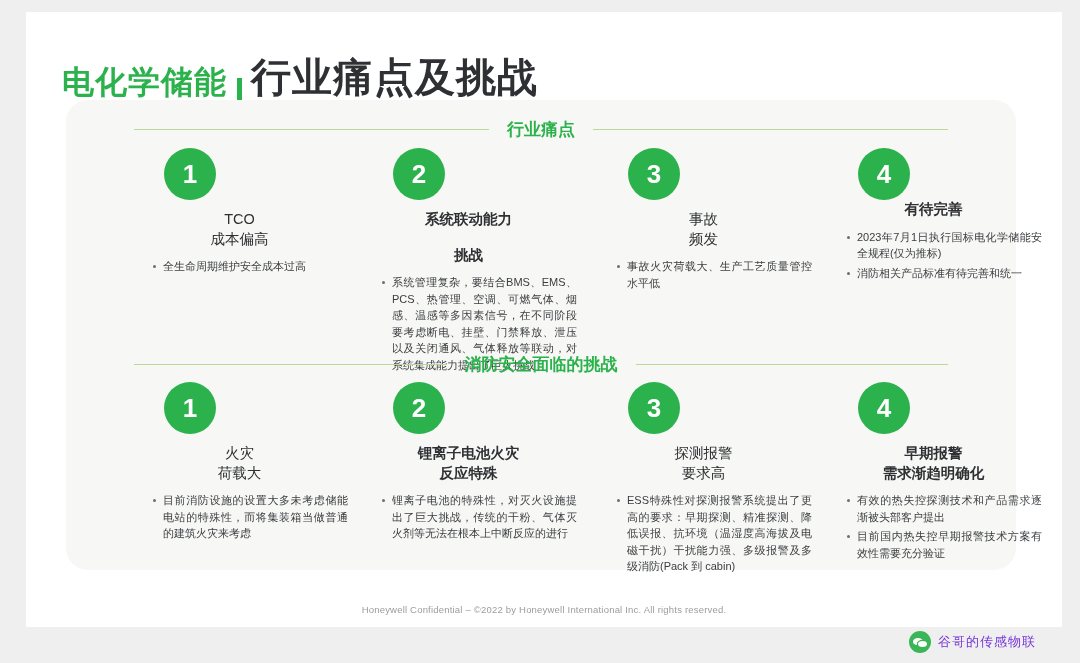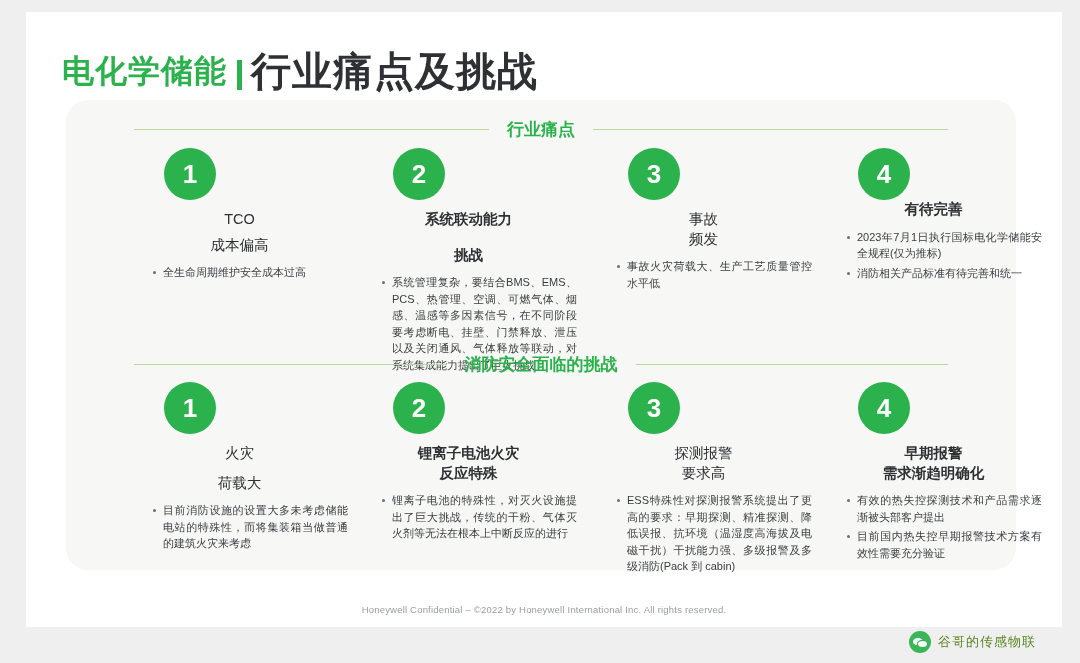--- a/index.html
+++ b/index.html
@@ -62,9 +62,9 @@
   .title-row {
     position: absolute;
     left: 36px;
-    top: 32px;
+    top: 38px;
     display: flex;
-    align-items: center;
+    align-items: flex-end;
     white-space: nowrap;
   }
   .title-green {

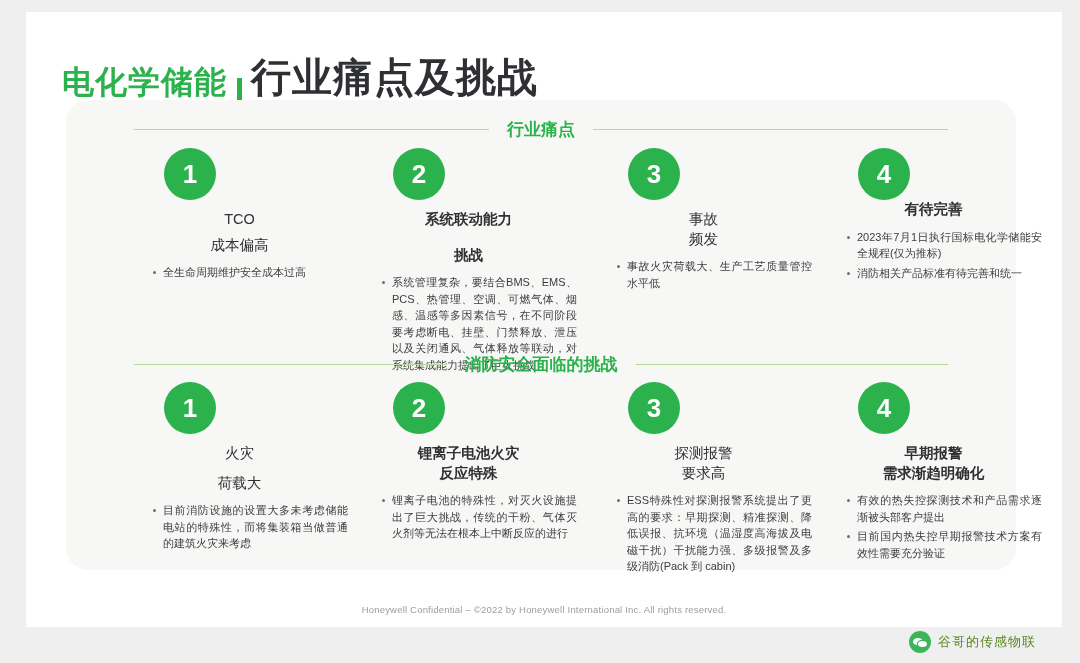--- a/index.html
+++ b/index.html
@@ -271,7 +271,7 @@
       <div class="col row1 c1">
         <div class="badge">1</div>
         <div class="col-title light">TCO</div>
-        <div class="col-title light" style="margin-top:6px">成本偏高</div>
+        <div class="col-title light" style="margin-top:0">成本偏高</div>
         <ul class="bullets">
           <li>全生命周期维护安全成本过高</li>
         </ul>

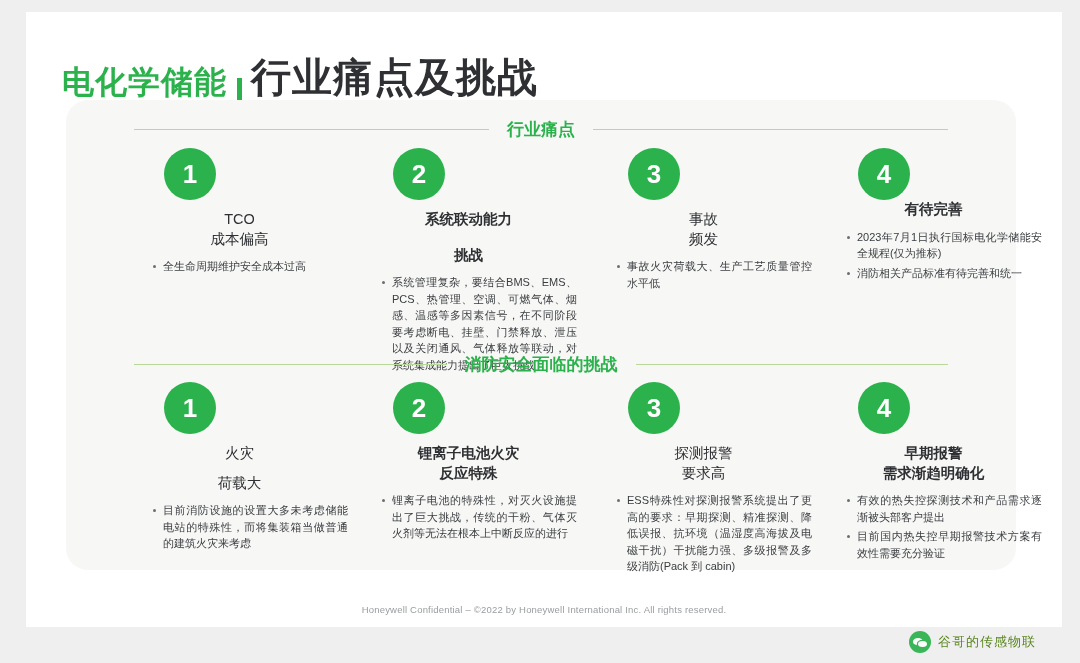--- a/index.html
+++ b/index.html
@@ -313,7 +313,7 @@
       <div class="col row2 c1">
         <div class="badge">1</div>
         <div class="col-title light">火灾</div>
-        <div class="col-title light" style="margin-top:10px">荷载大</div>
+        <div class="col-title light" style="margin-top:0">荷载大</div>
         <ul class="bullets">
           <li>目前消防设施的设置大多未考虑储能电站的特殊性，而将集装箱当做普通的建筑火灾来考虑</li>
         </ul>

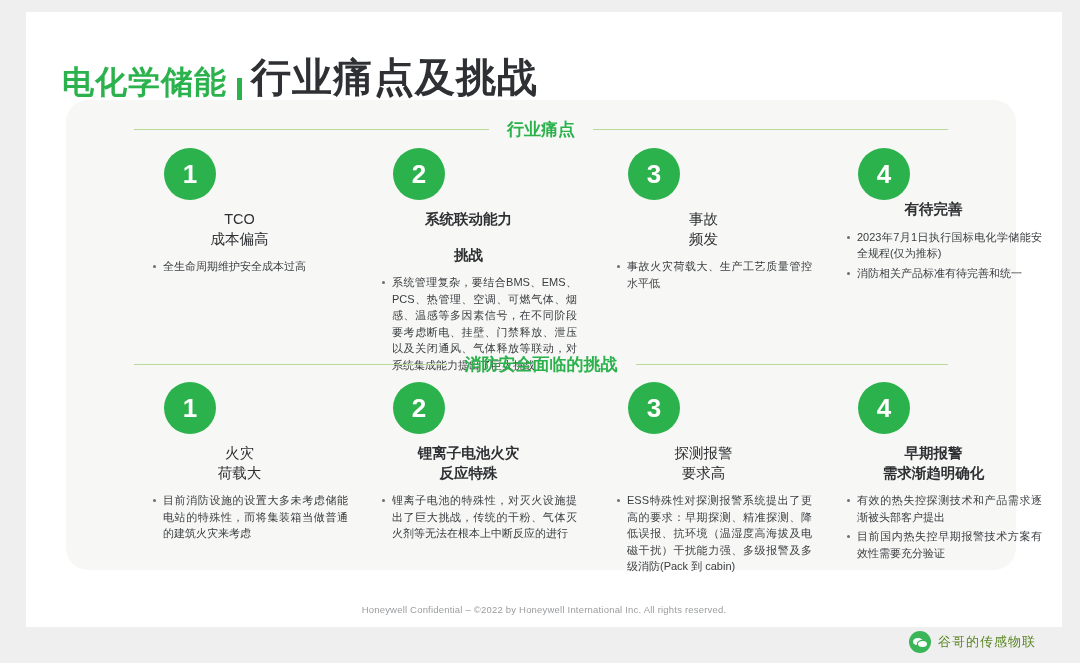--- a/index.html
+++ b/index.html
@@ -239,7 +239,7 @@
   }
   .wechat-text {
     font-size: 13px;
-    color: #4d7c0f;
+    color: #6d28d9;
     letter-spacing: 1px;
   }
 </style>

